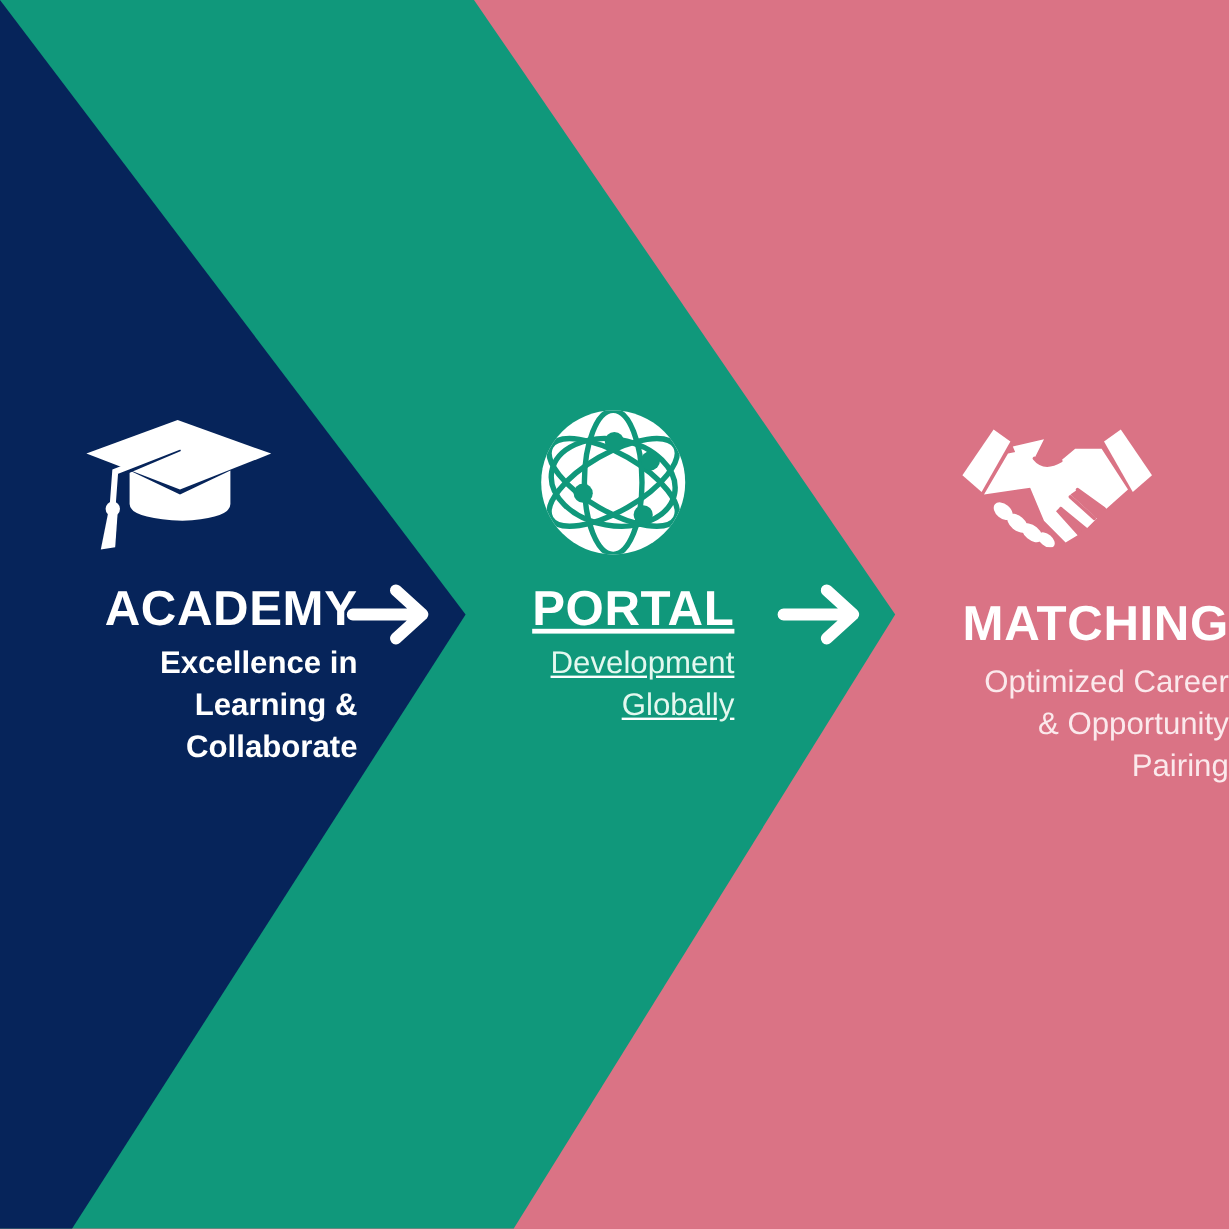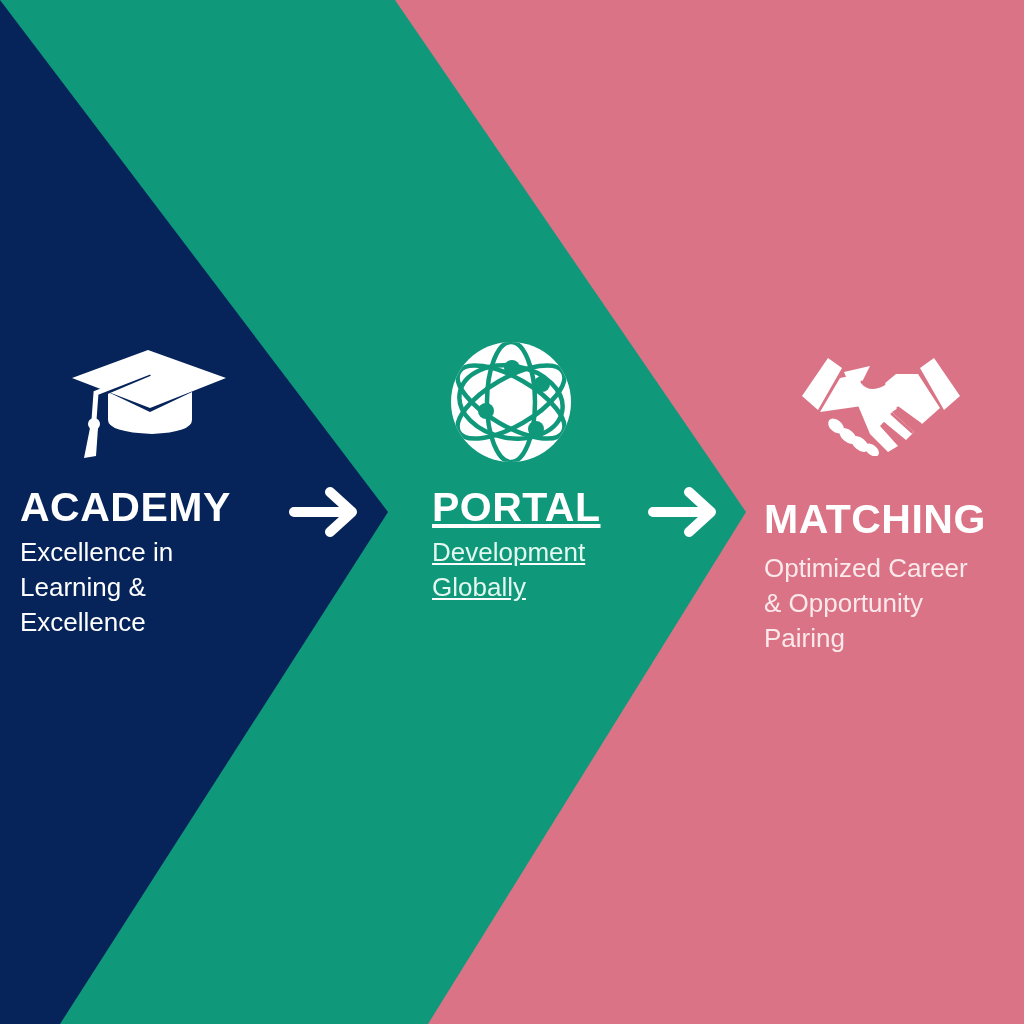--- a/index.html
+++ b/index.html
@@ -6,7 +6,7 @@
     body { width: 1024px; height: 1024px; overflow: hidden; position: relative; background: #da7385; font-family: "Liberation Sans", "DejaVu Sans", sans-serif; }
     .stage { position: absolute; left: 0; top: 0; width: 1024px; height: 1024px; }
     .stage svg.bg { position: absolute; left: 0; top: 0; }
-    .stage-col { position: absolute; text-align: left; color: #ffffff; padding-left: 20px; }
+    .stage-col { position: absolute; text-align: right; color: #ffffff; }
     .title { font-weight: bold; font-size: 41px; line-height: 47px; letter-spacing: 0.5px; white-space: nowrap; }
     .subtitle { font-size: 26px; line-height: 35px; white-space: nowrap; }
     .icon { position: absolute; }

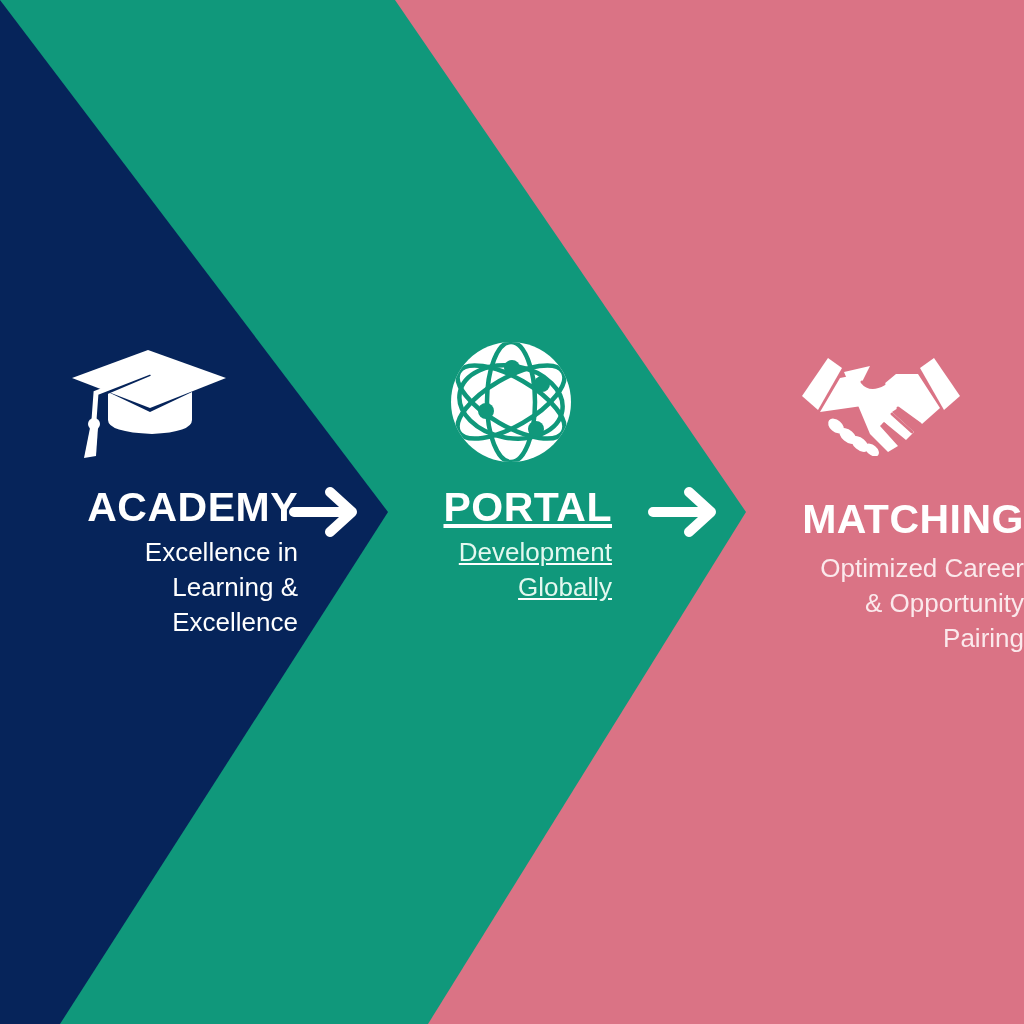--- a/index.html
+++ b/index.html
@@ -74,7 +74,7 @@
 
   <div class="stage-col" style="left:0px;top:484px;width:298px;">
     <div class="title">ACADEMY</div>
-    <div class="subtitle" style="margin-top:4px;">
+    <div class="subtitle" style="margin-top:4px;font-weight:bold;">
       <div>Excellence in</div>
       <div>Learning &amp;</div>
       <div>Excellence</div>

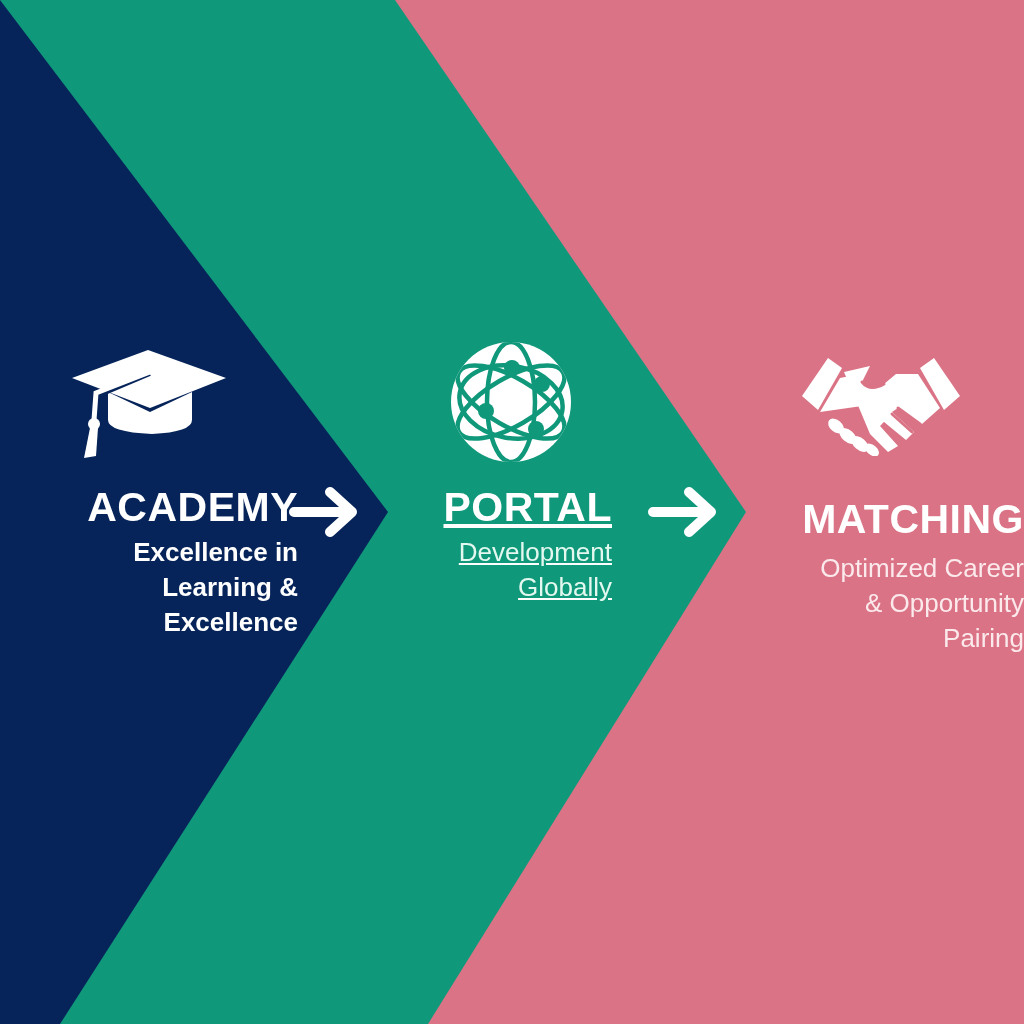--- a/index.html
+++ b/index.html
@@ -77,7 +77,7 @@
     <div class="subtitle" style="margin-top:4px;font-weight:bold;">
       <div>Excellence in</div>
       <div>Learning &amp;</div>
-      <div>Excellence</div>
+      <div>Collaborate</div>
     </div>
   </div>
 

